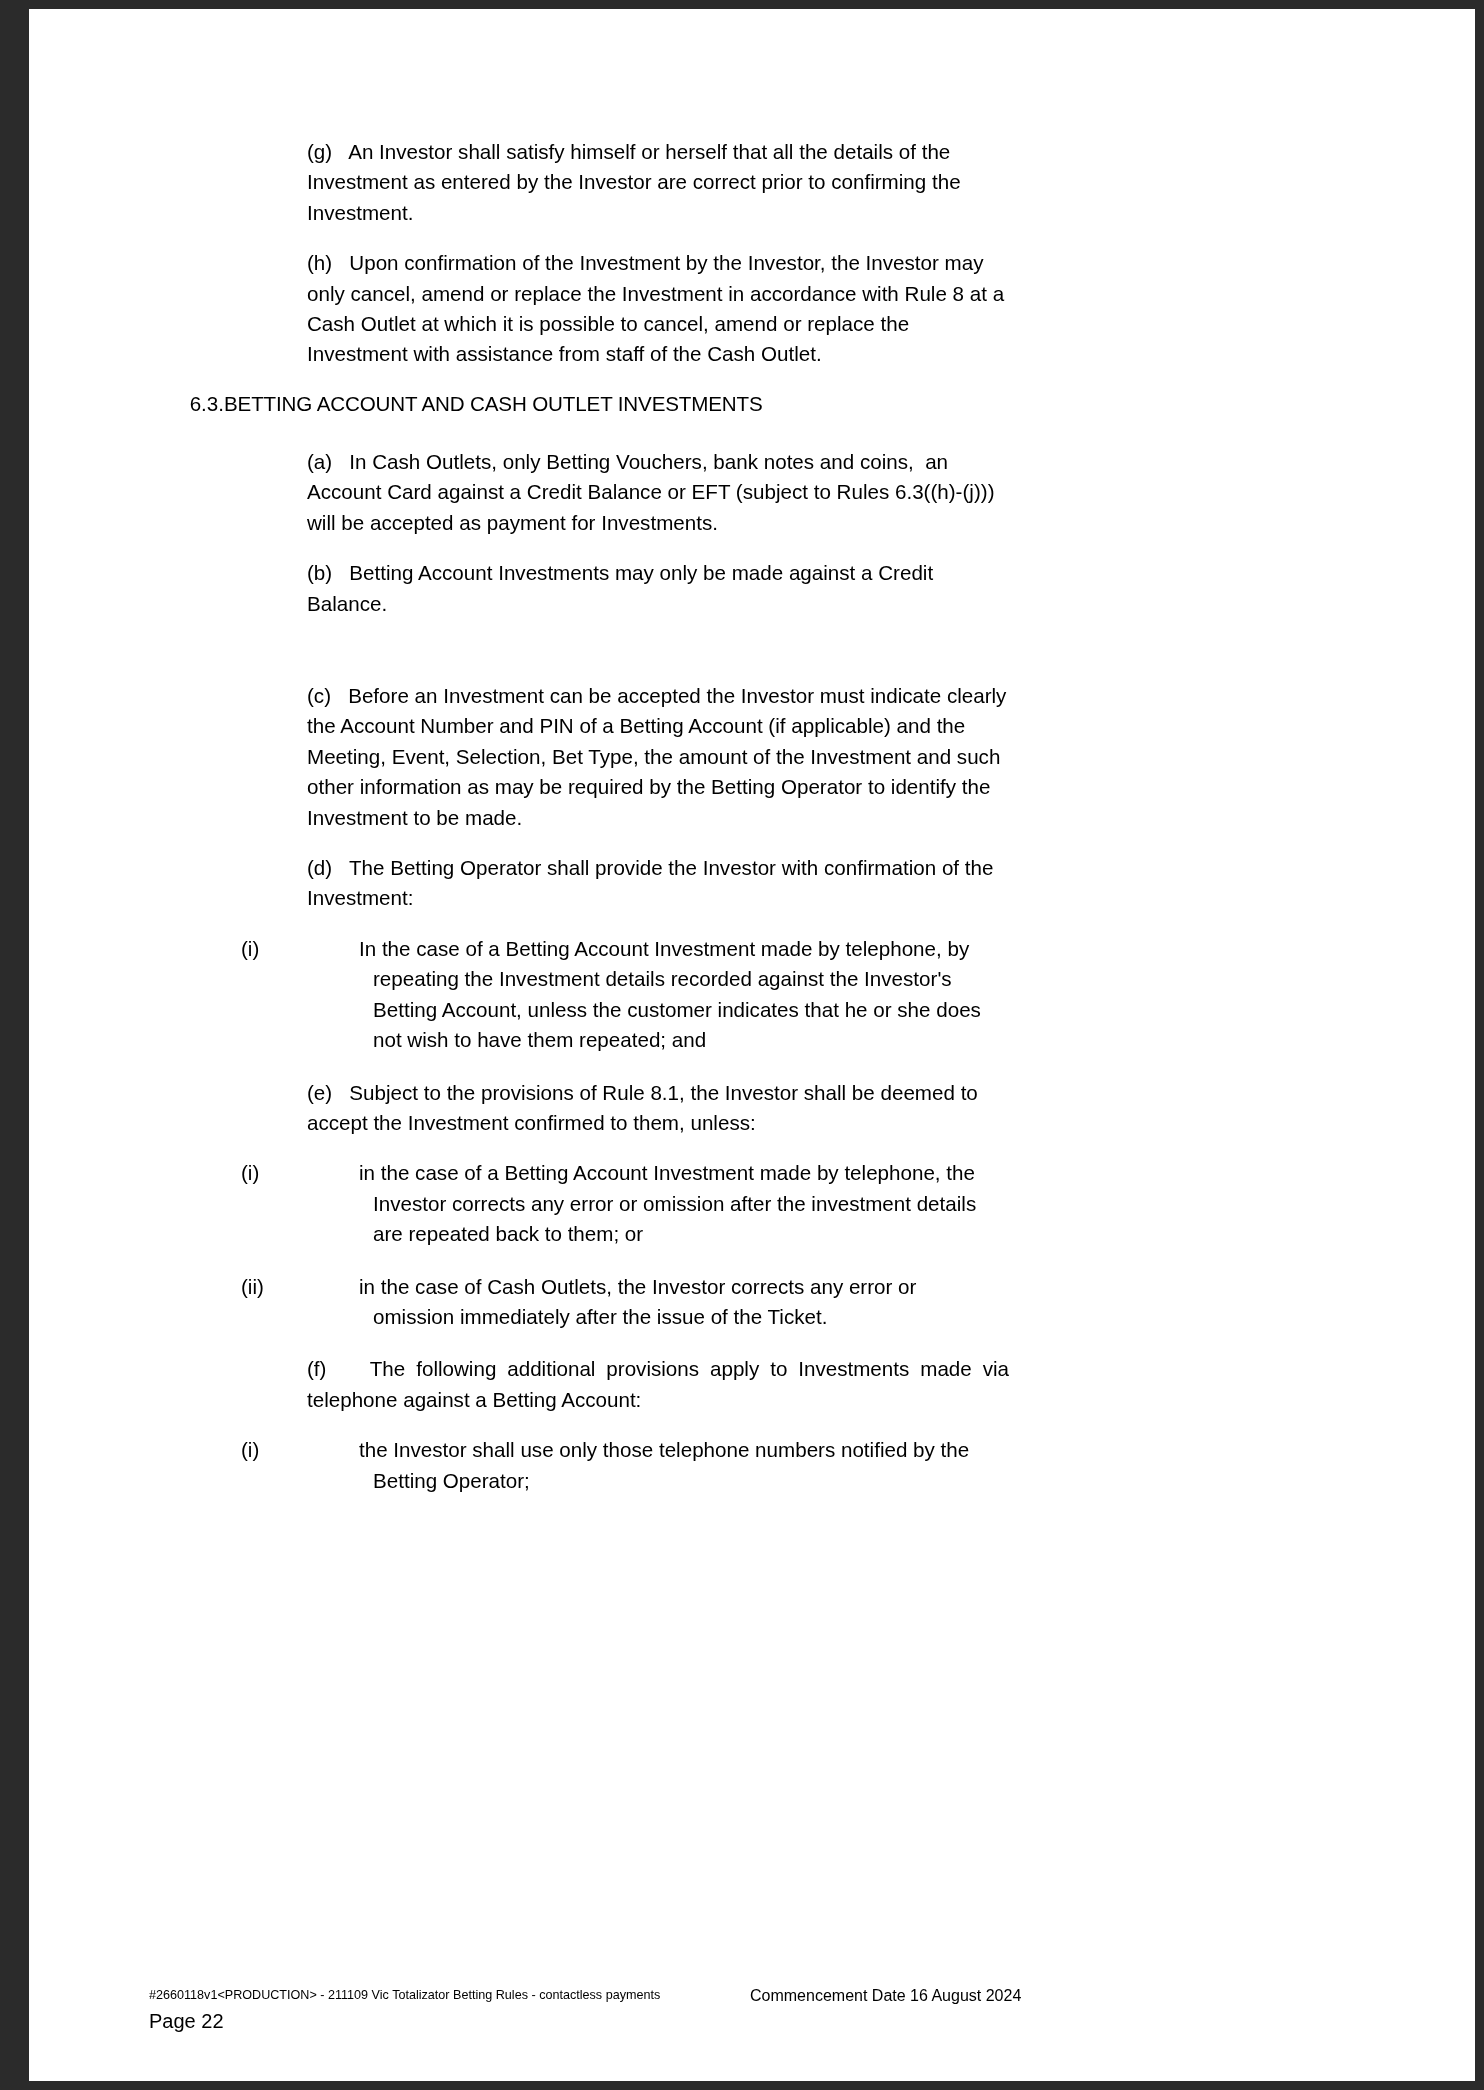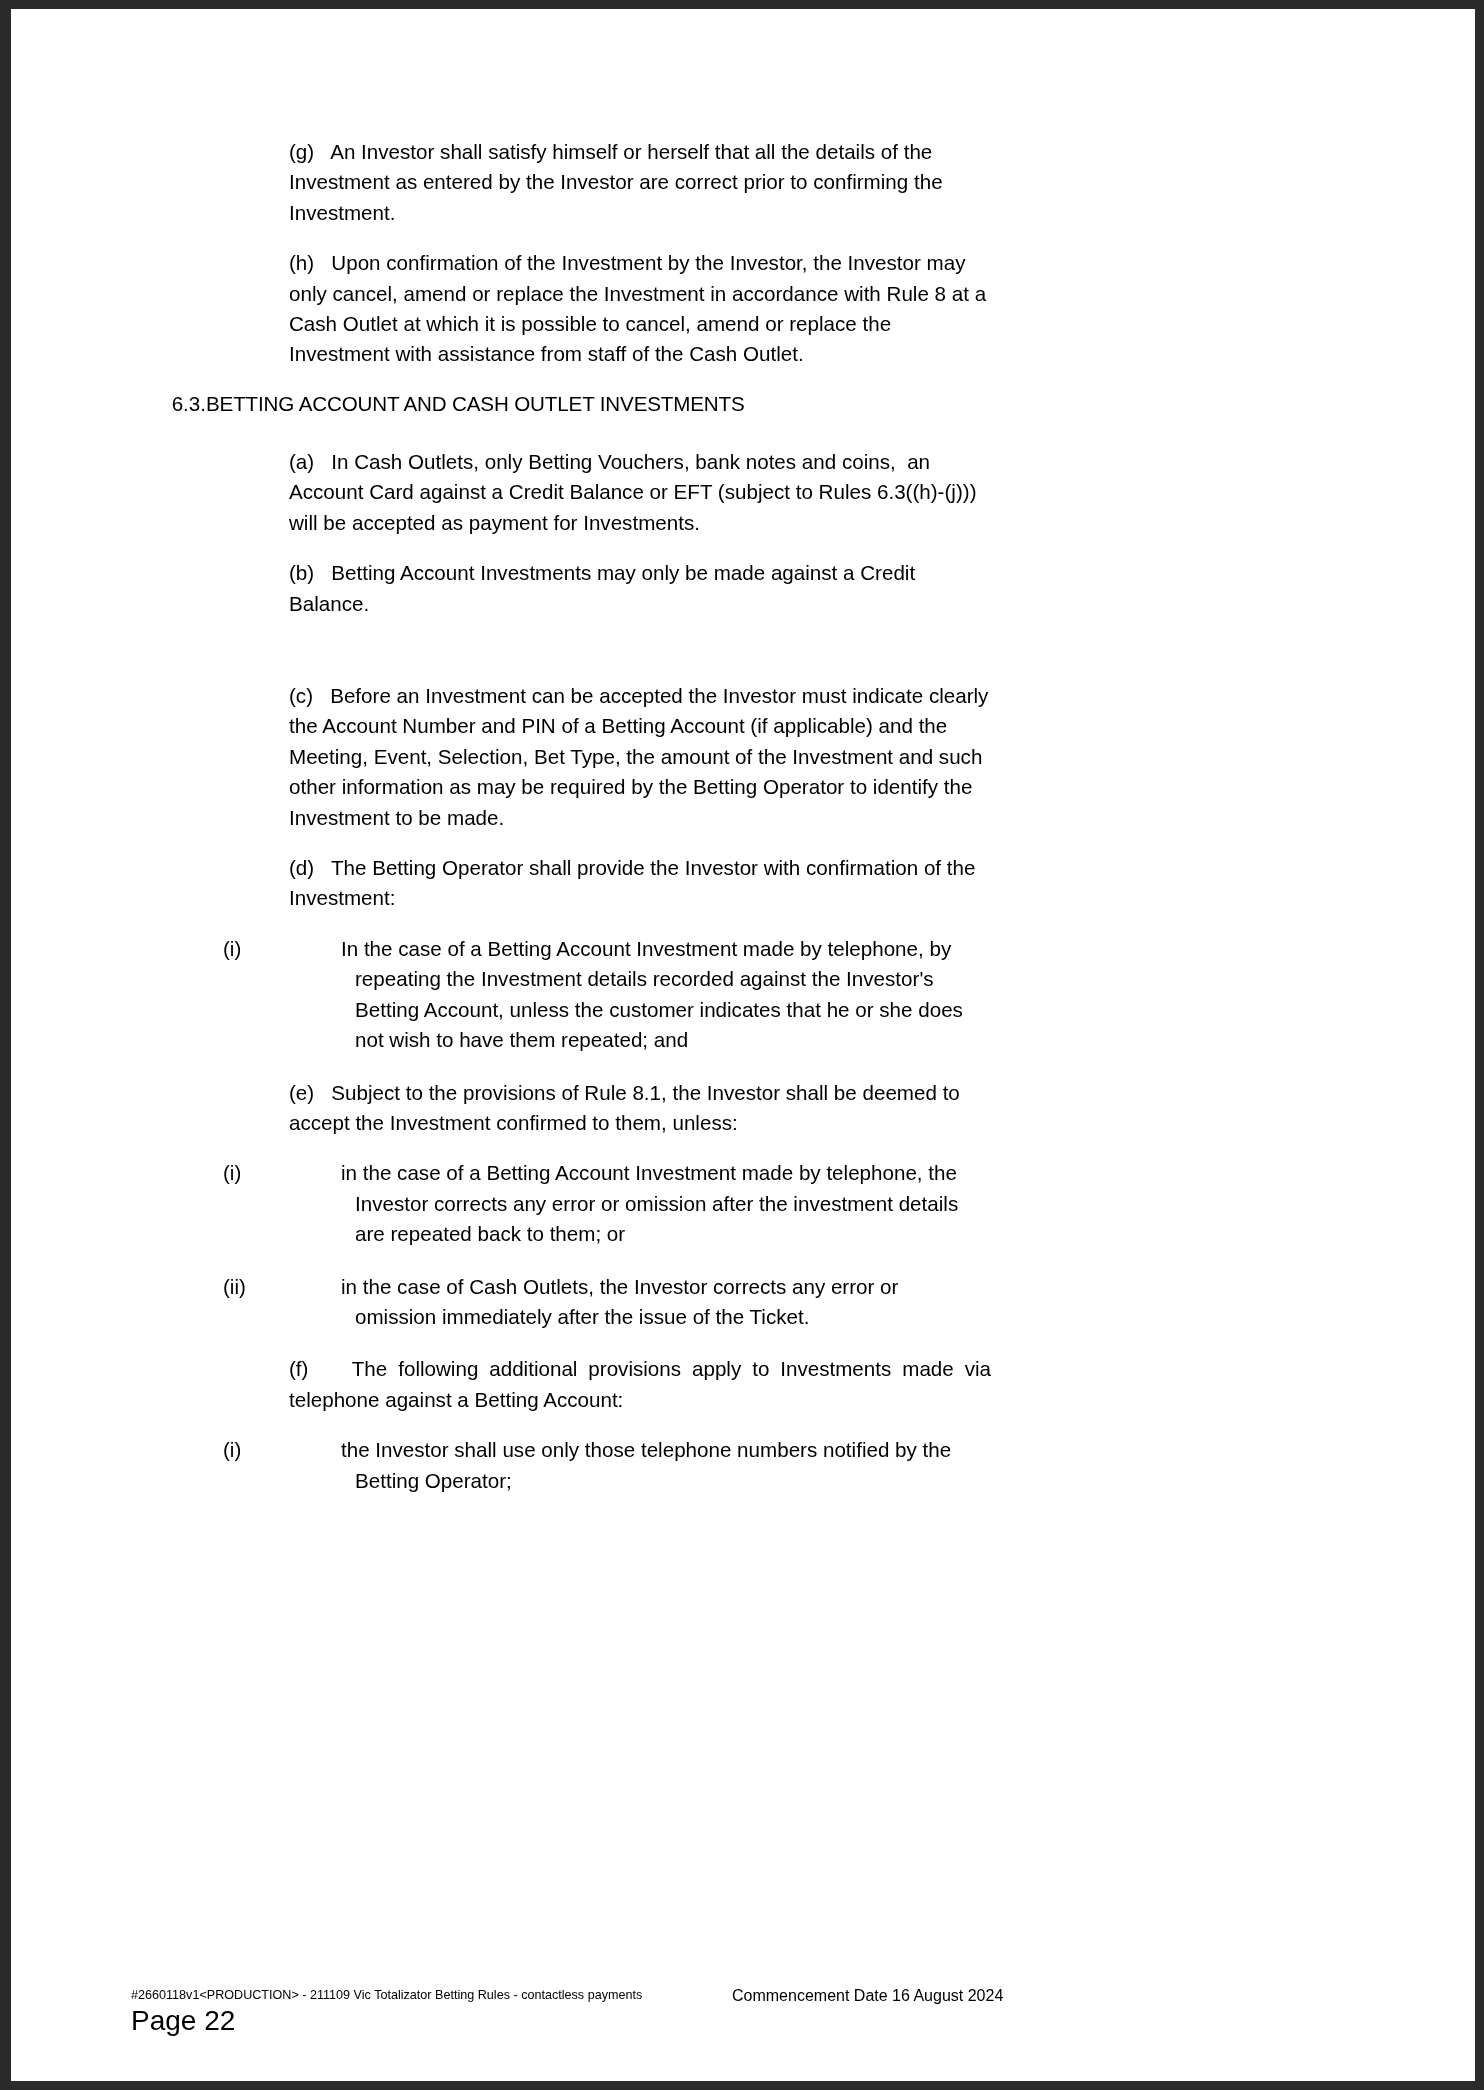--- a/index.html
+++ b/index.html
@@ -18,7 +18,7 @@
     width: 1484px;
     height: 2090px;
     background: #2b2b2b;
-    padding: 9px 9px 9px 11px;
+    padding: 9px 9px 9px 29px;
   }
   .page {
     box-sizing: border-box;

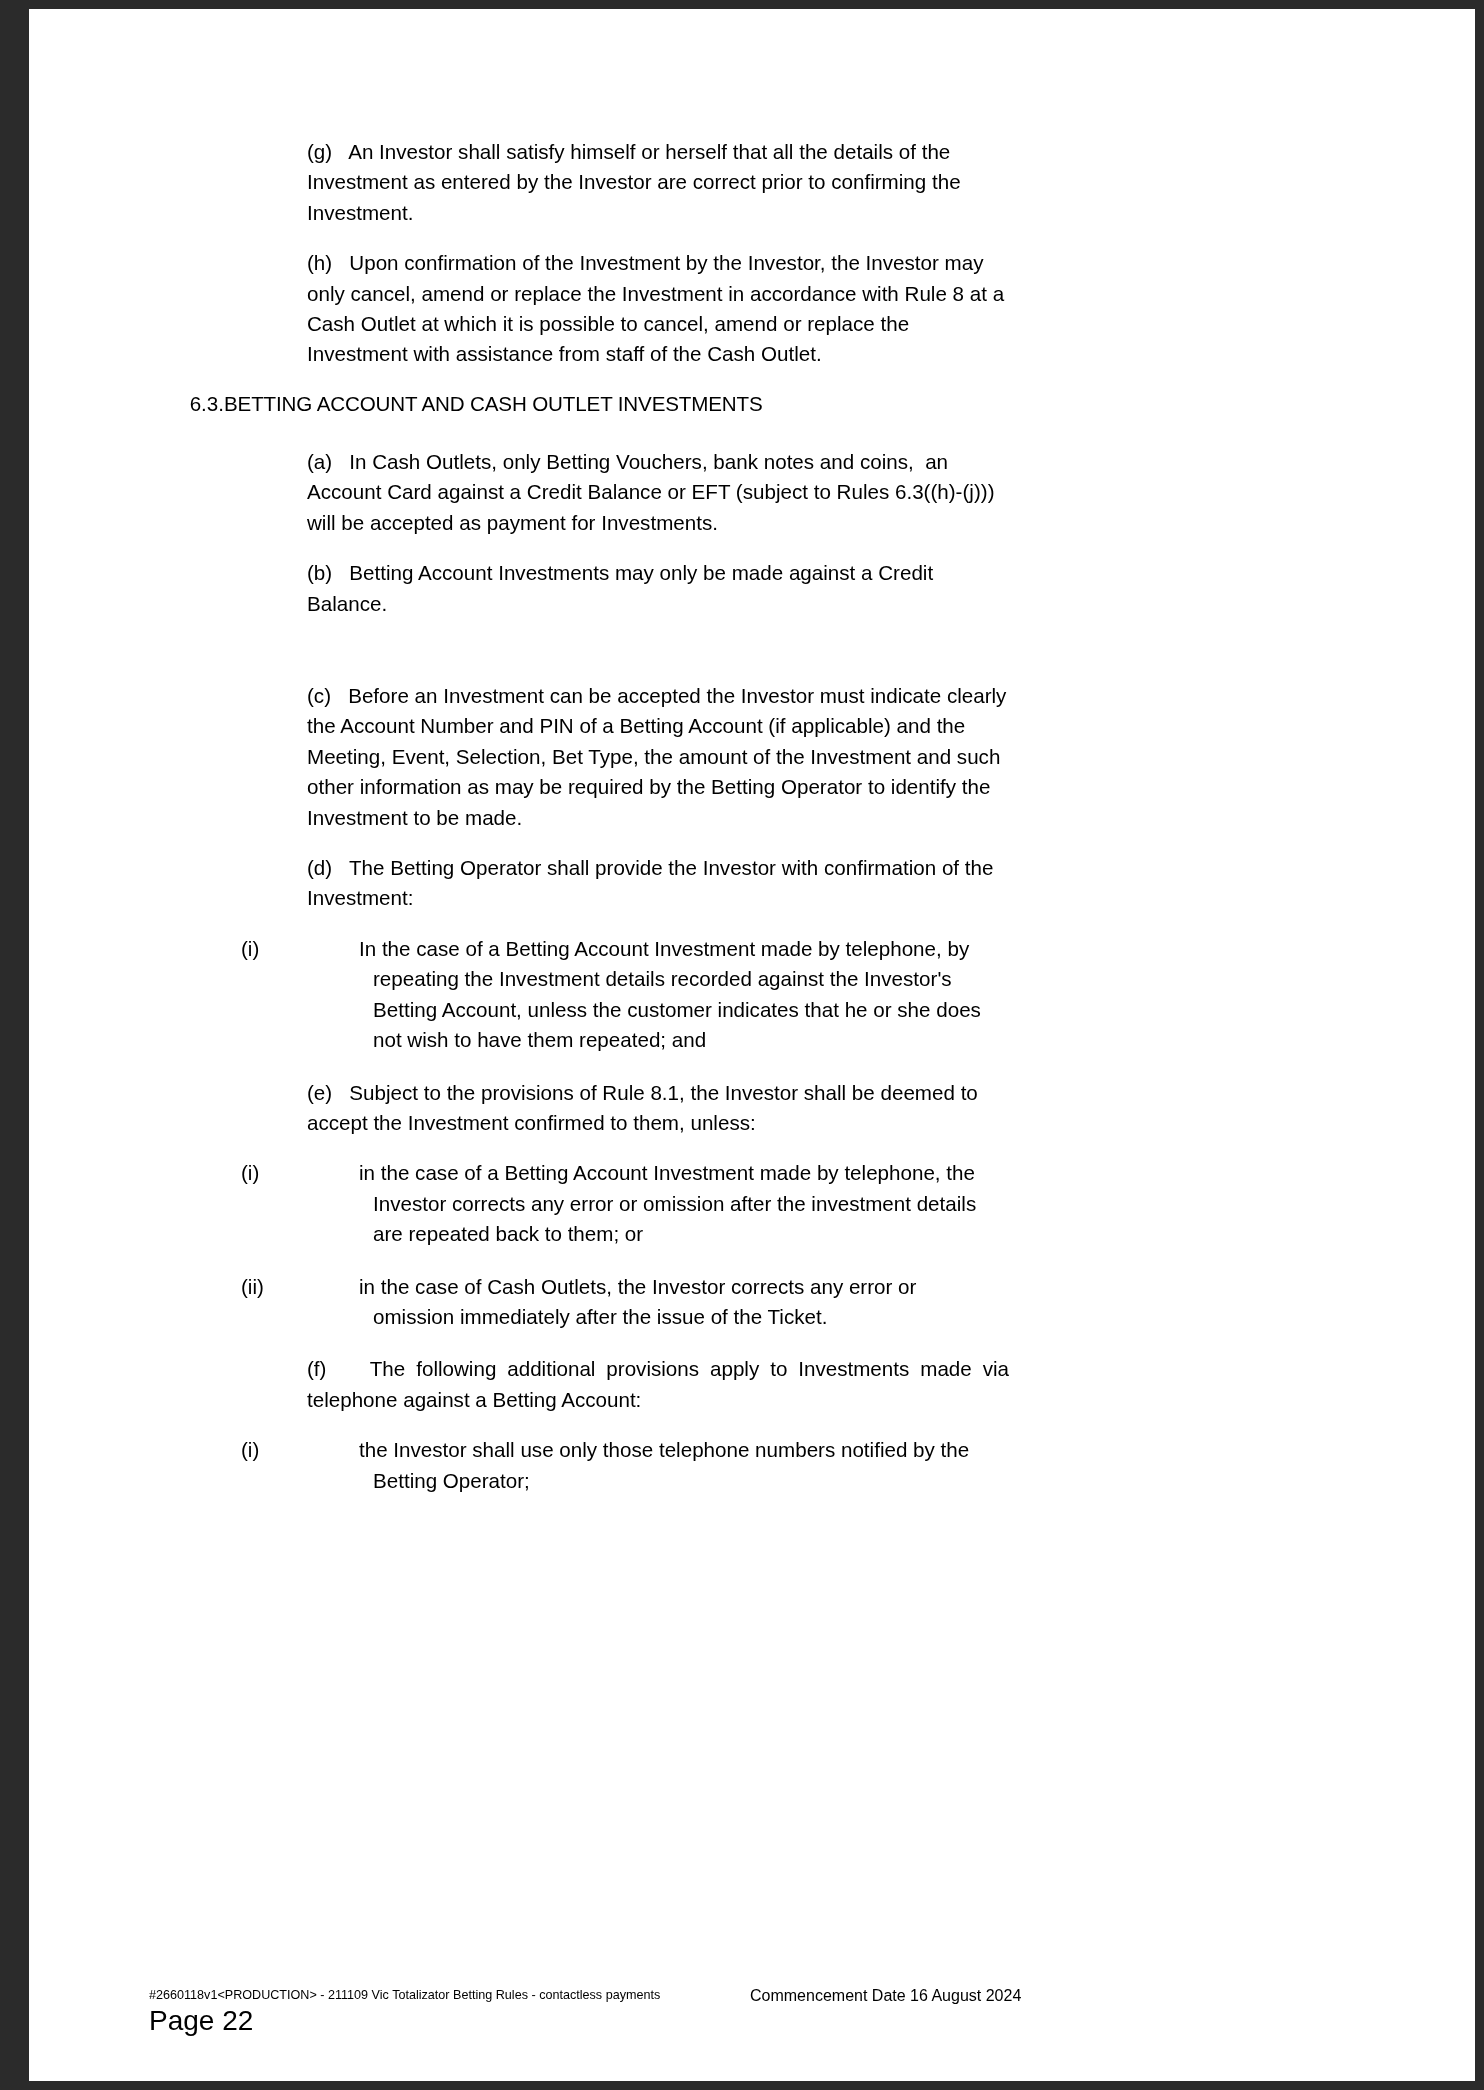--- a/index.html
+++ b/index.html
@@ -129,7 +129,7 @@
     position: absolute;
     left: 0;
     top: 21px;
-    font-size: 28px;
+    font-size: 20px;
     line-height: 26px;
     white-space: nowrap;
   }

